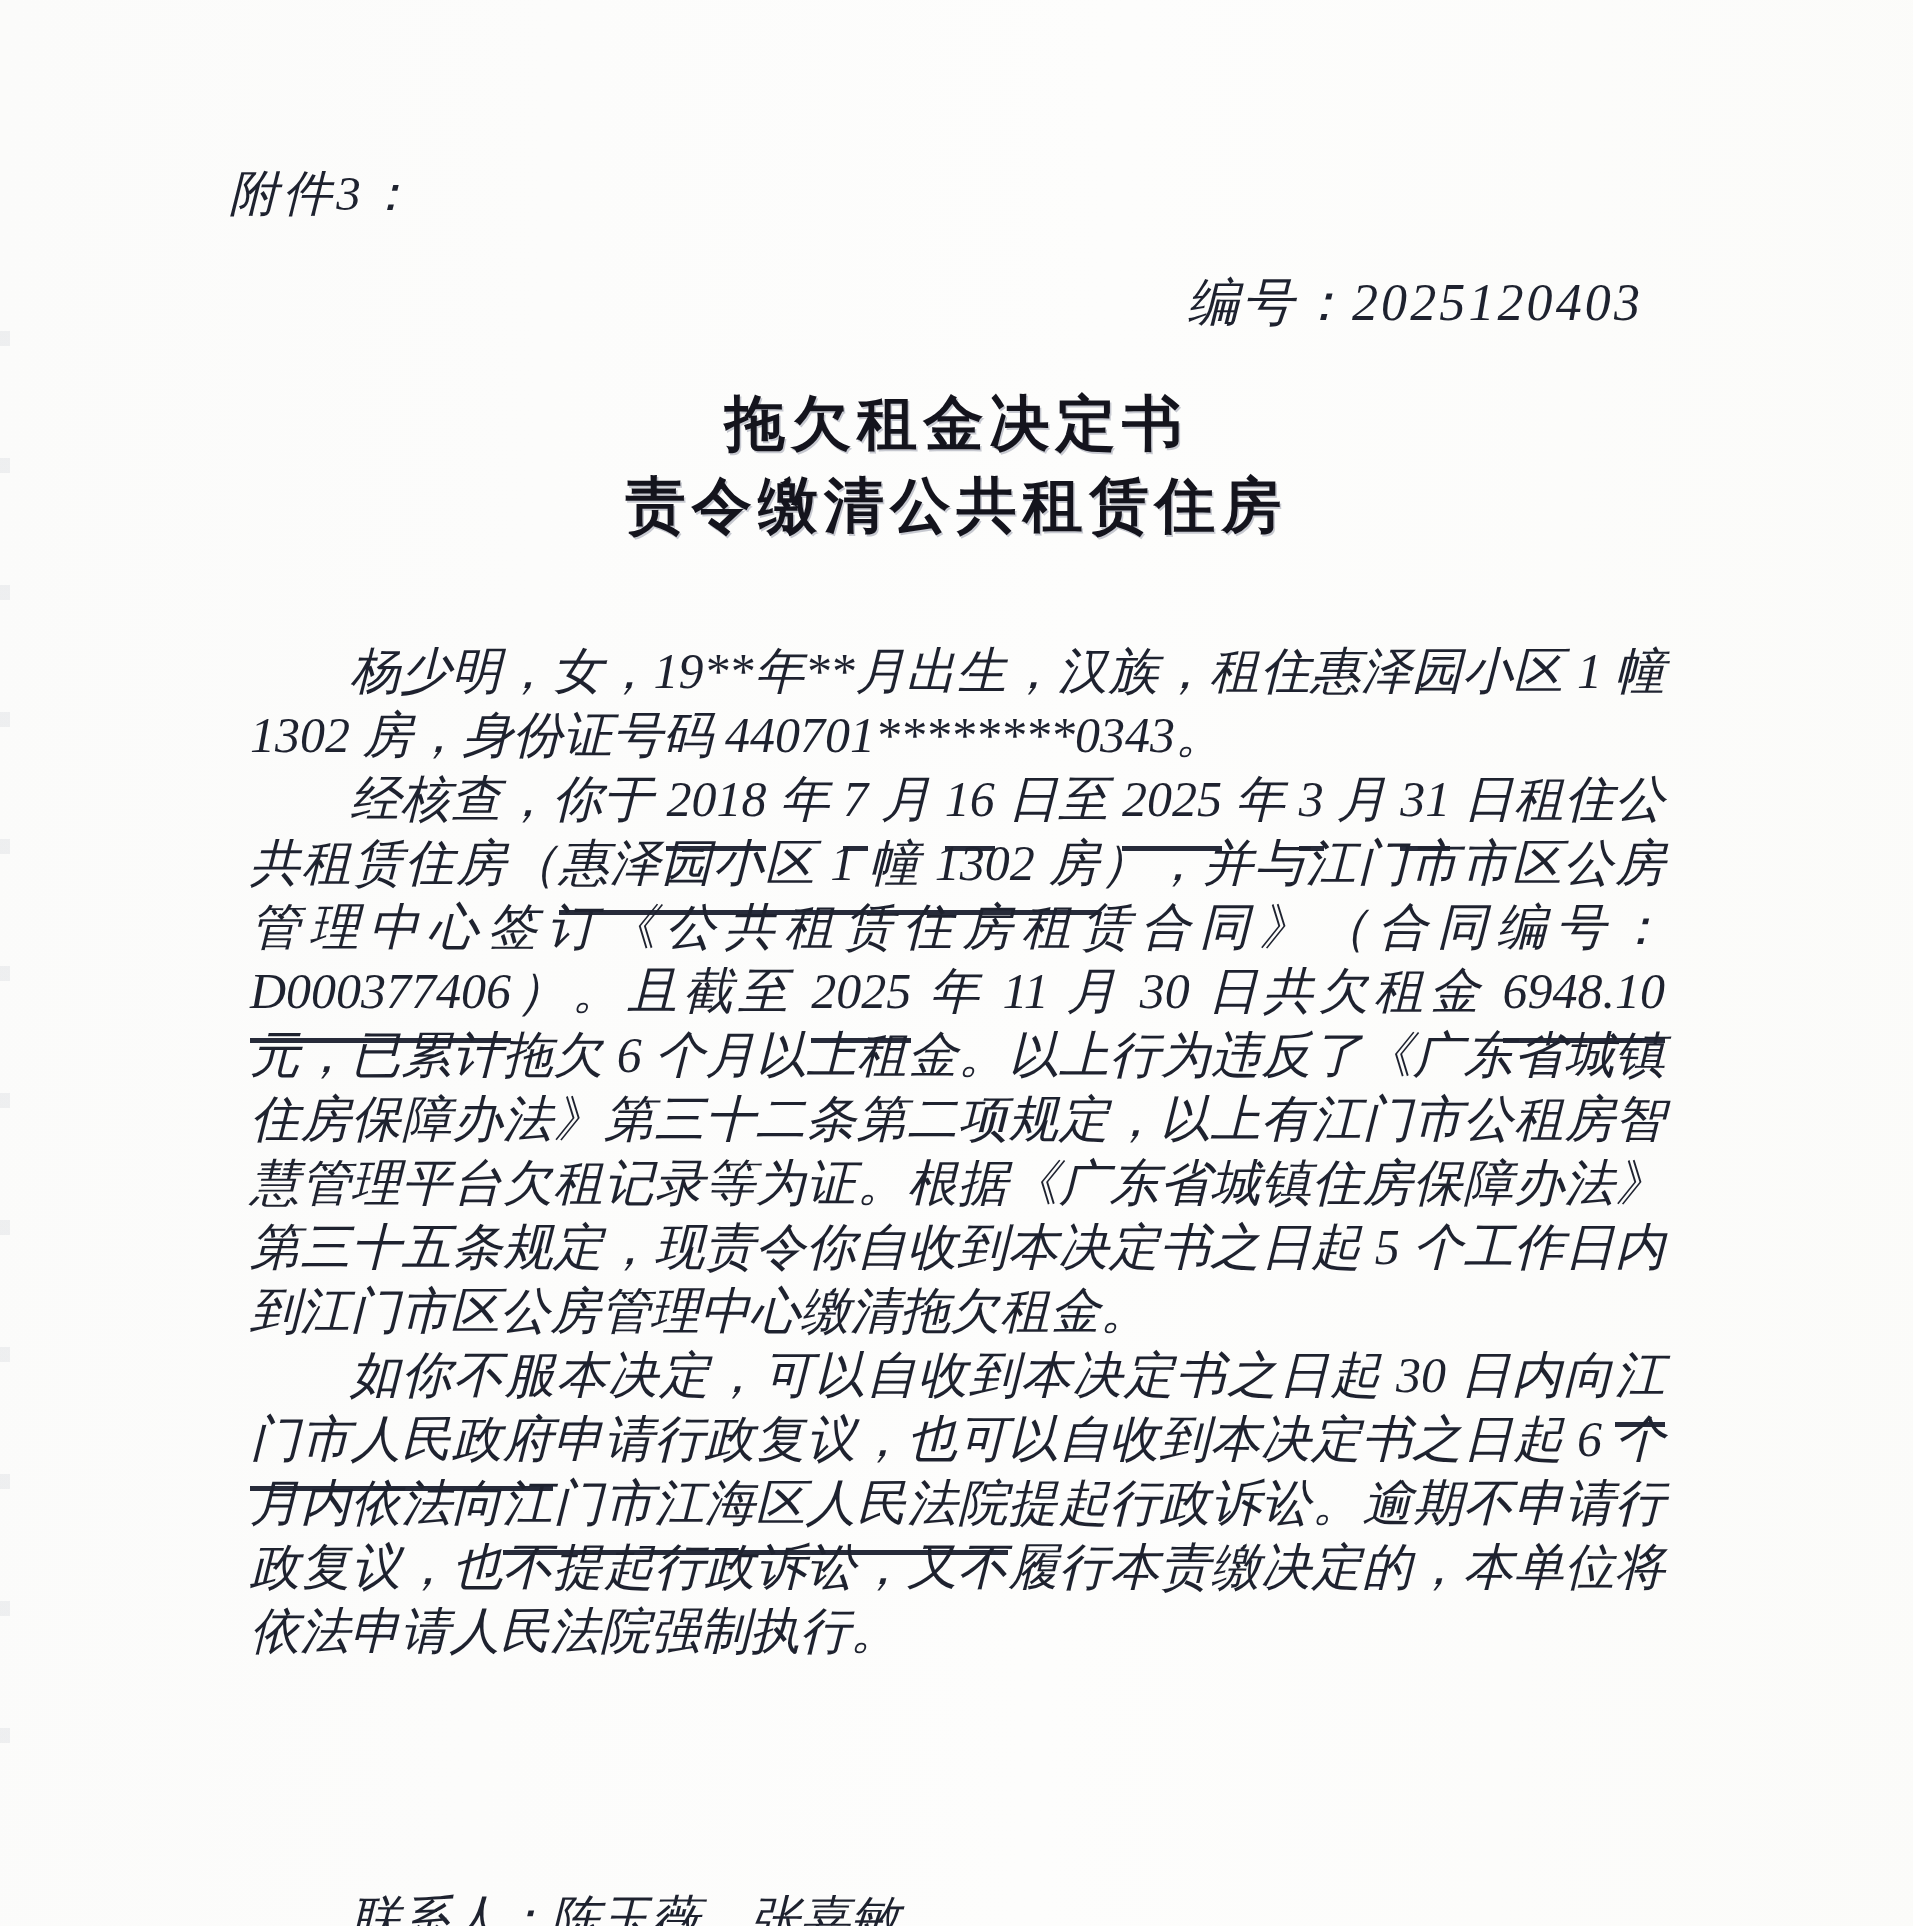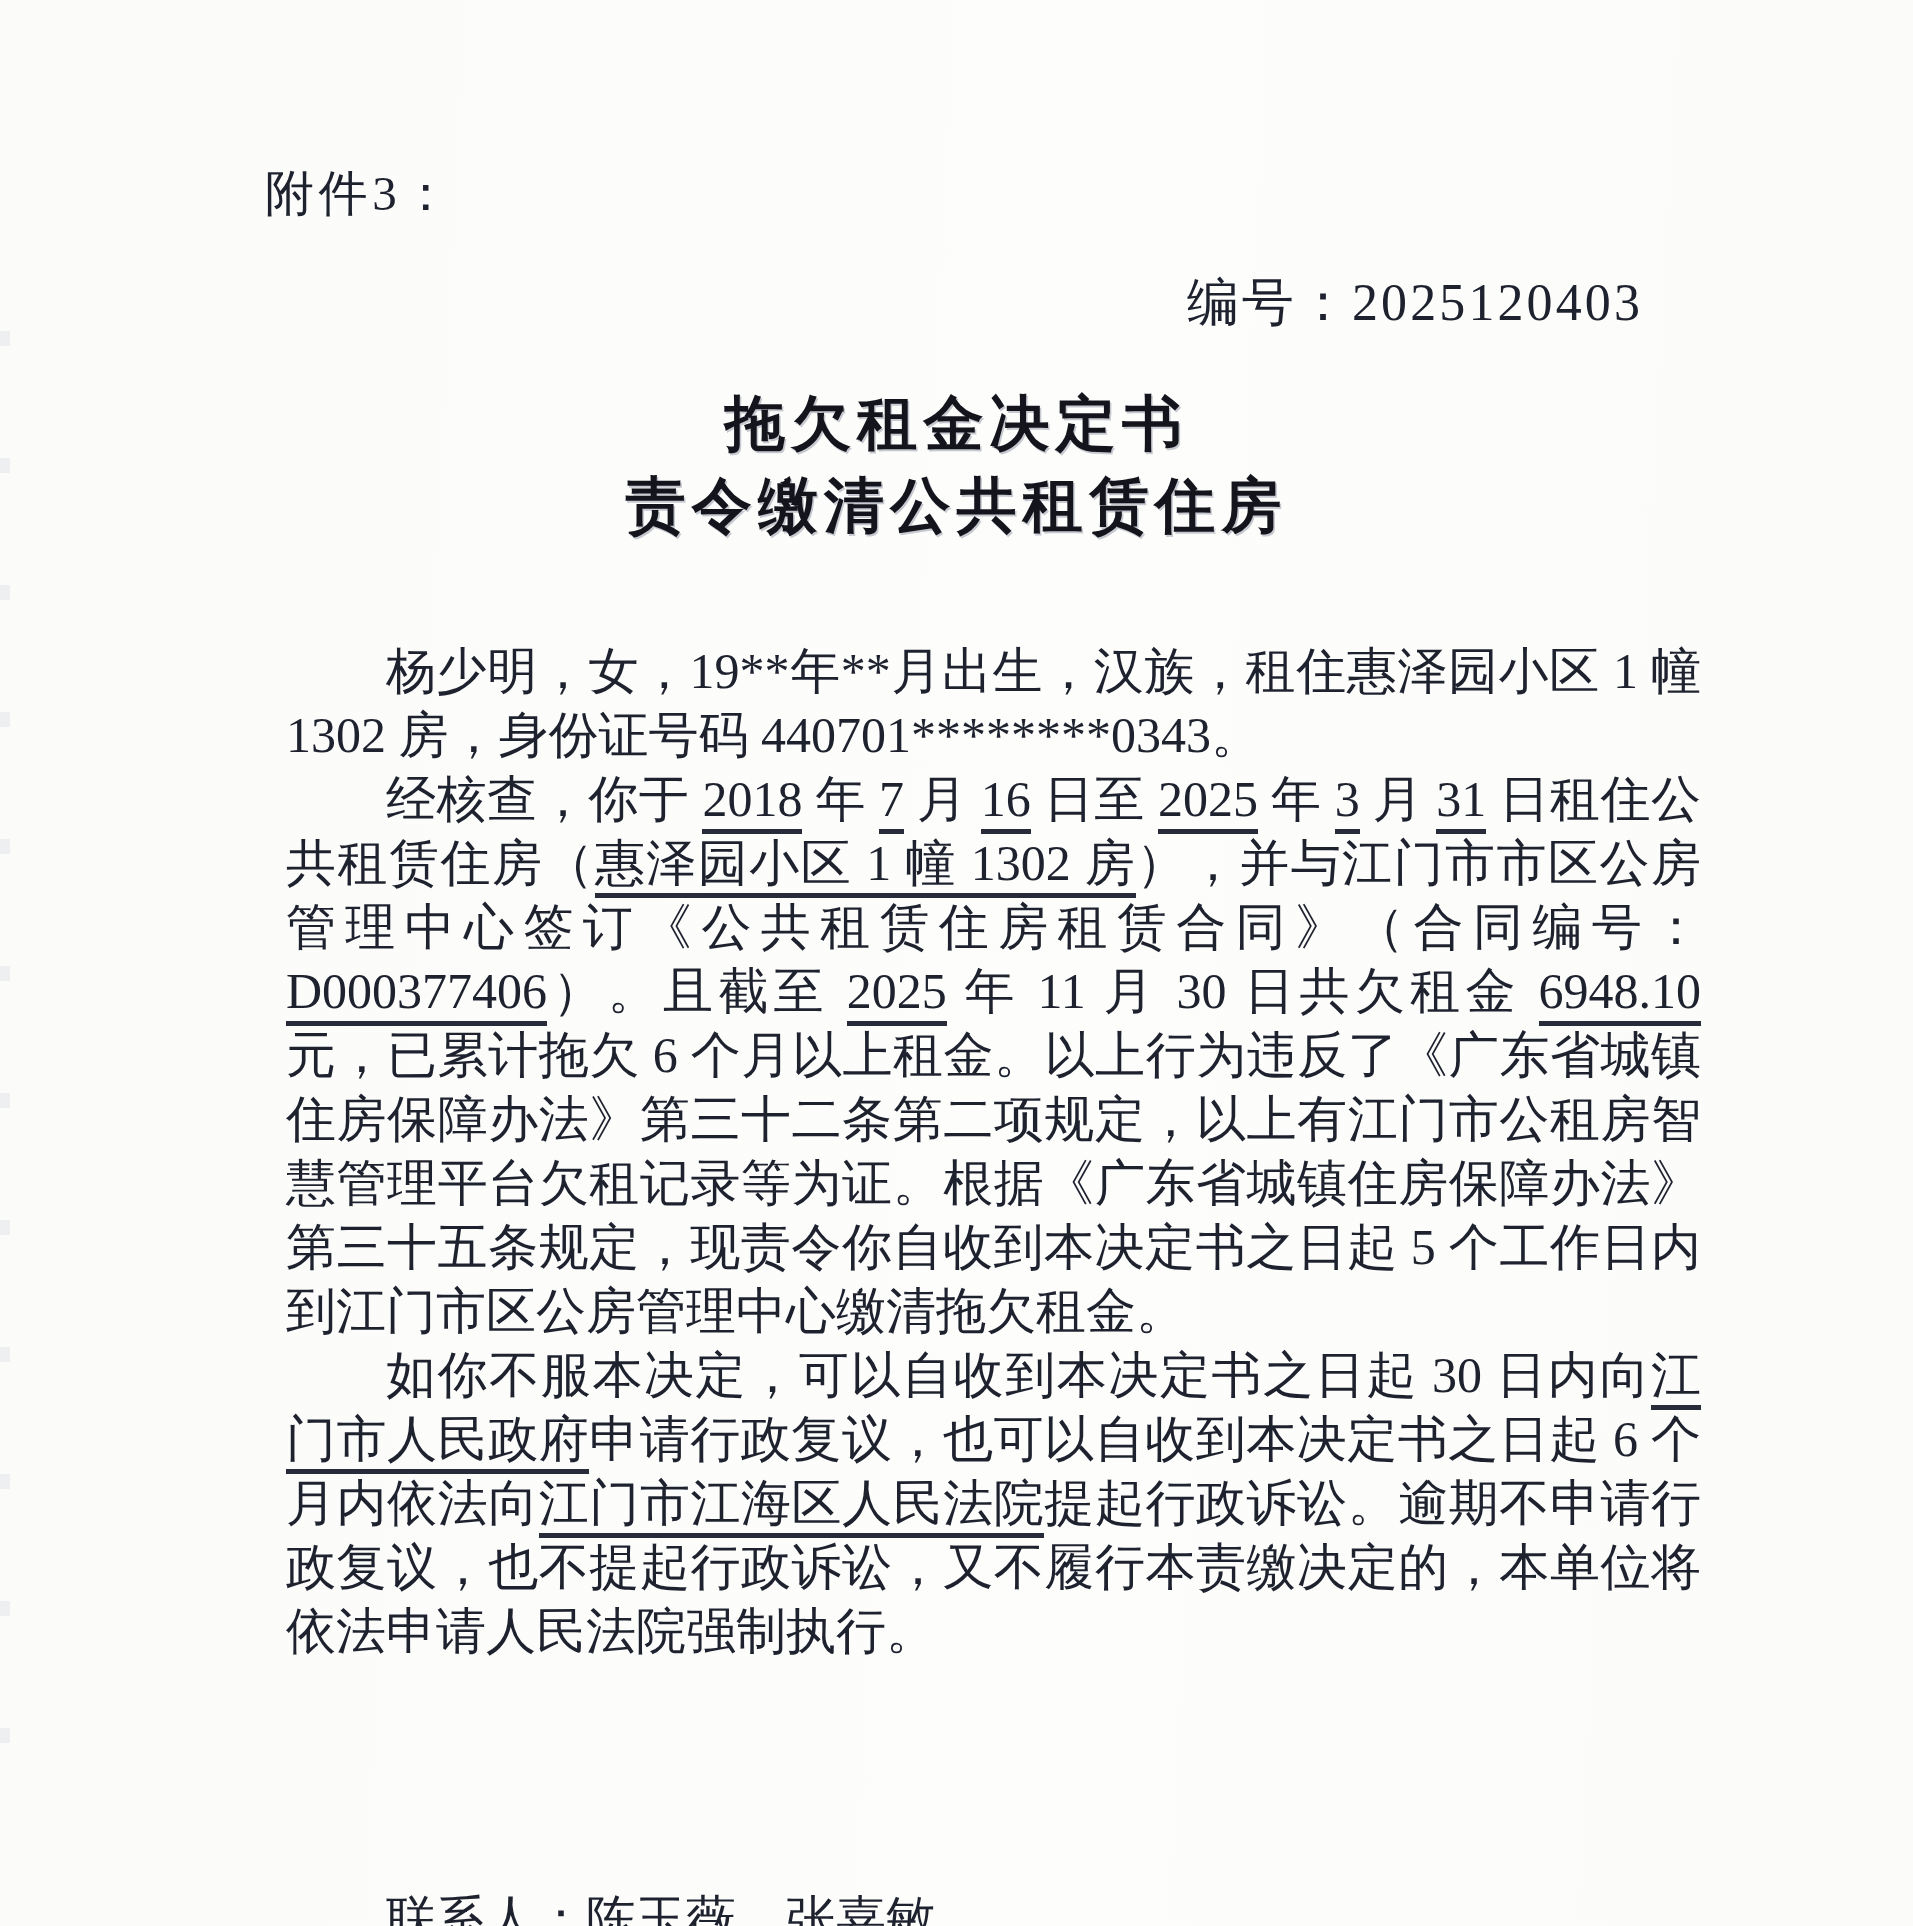--- a/index.html
+++ b/index.html
@@ -12,7 +12,7 @@
     color:#1e222f;
     font-family:"Liberation Serif","DejaVu Serif",serif;
   }
-  .txt{margin-left:36px;}
+  .txt{font-style:italic;}
   .attachment{
     position:absolute;left:229px;top:161px;
     font-size:49px;letter-spacing:4.6px;

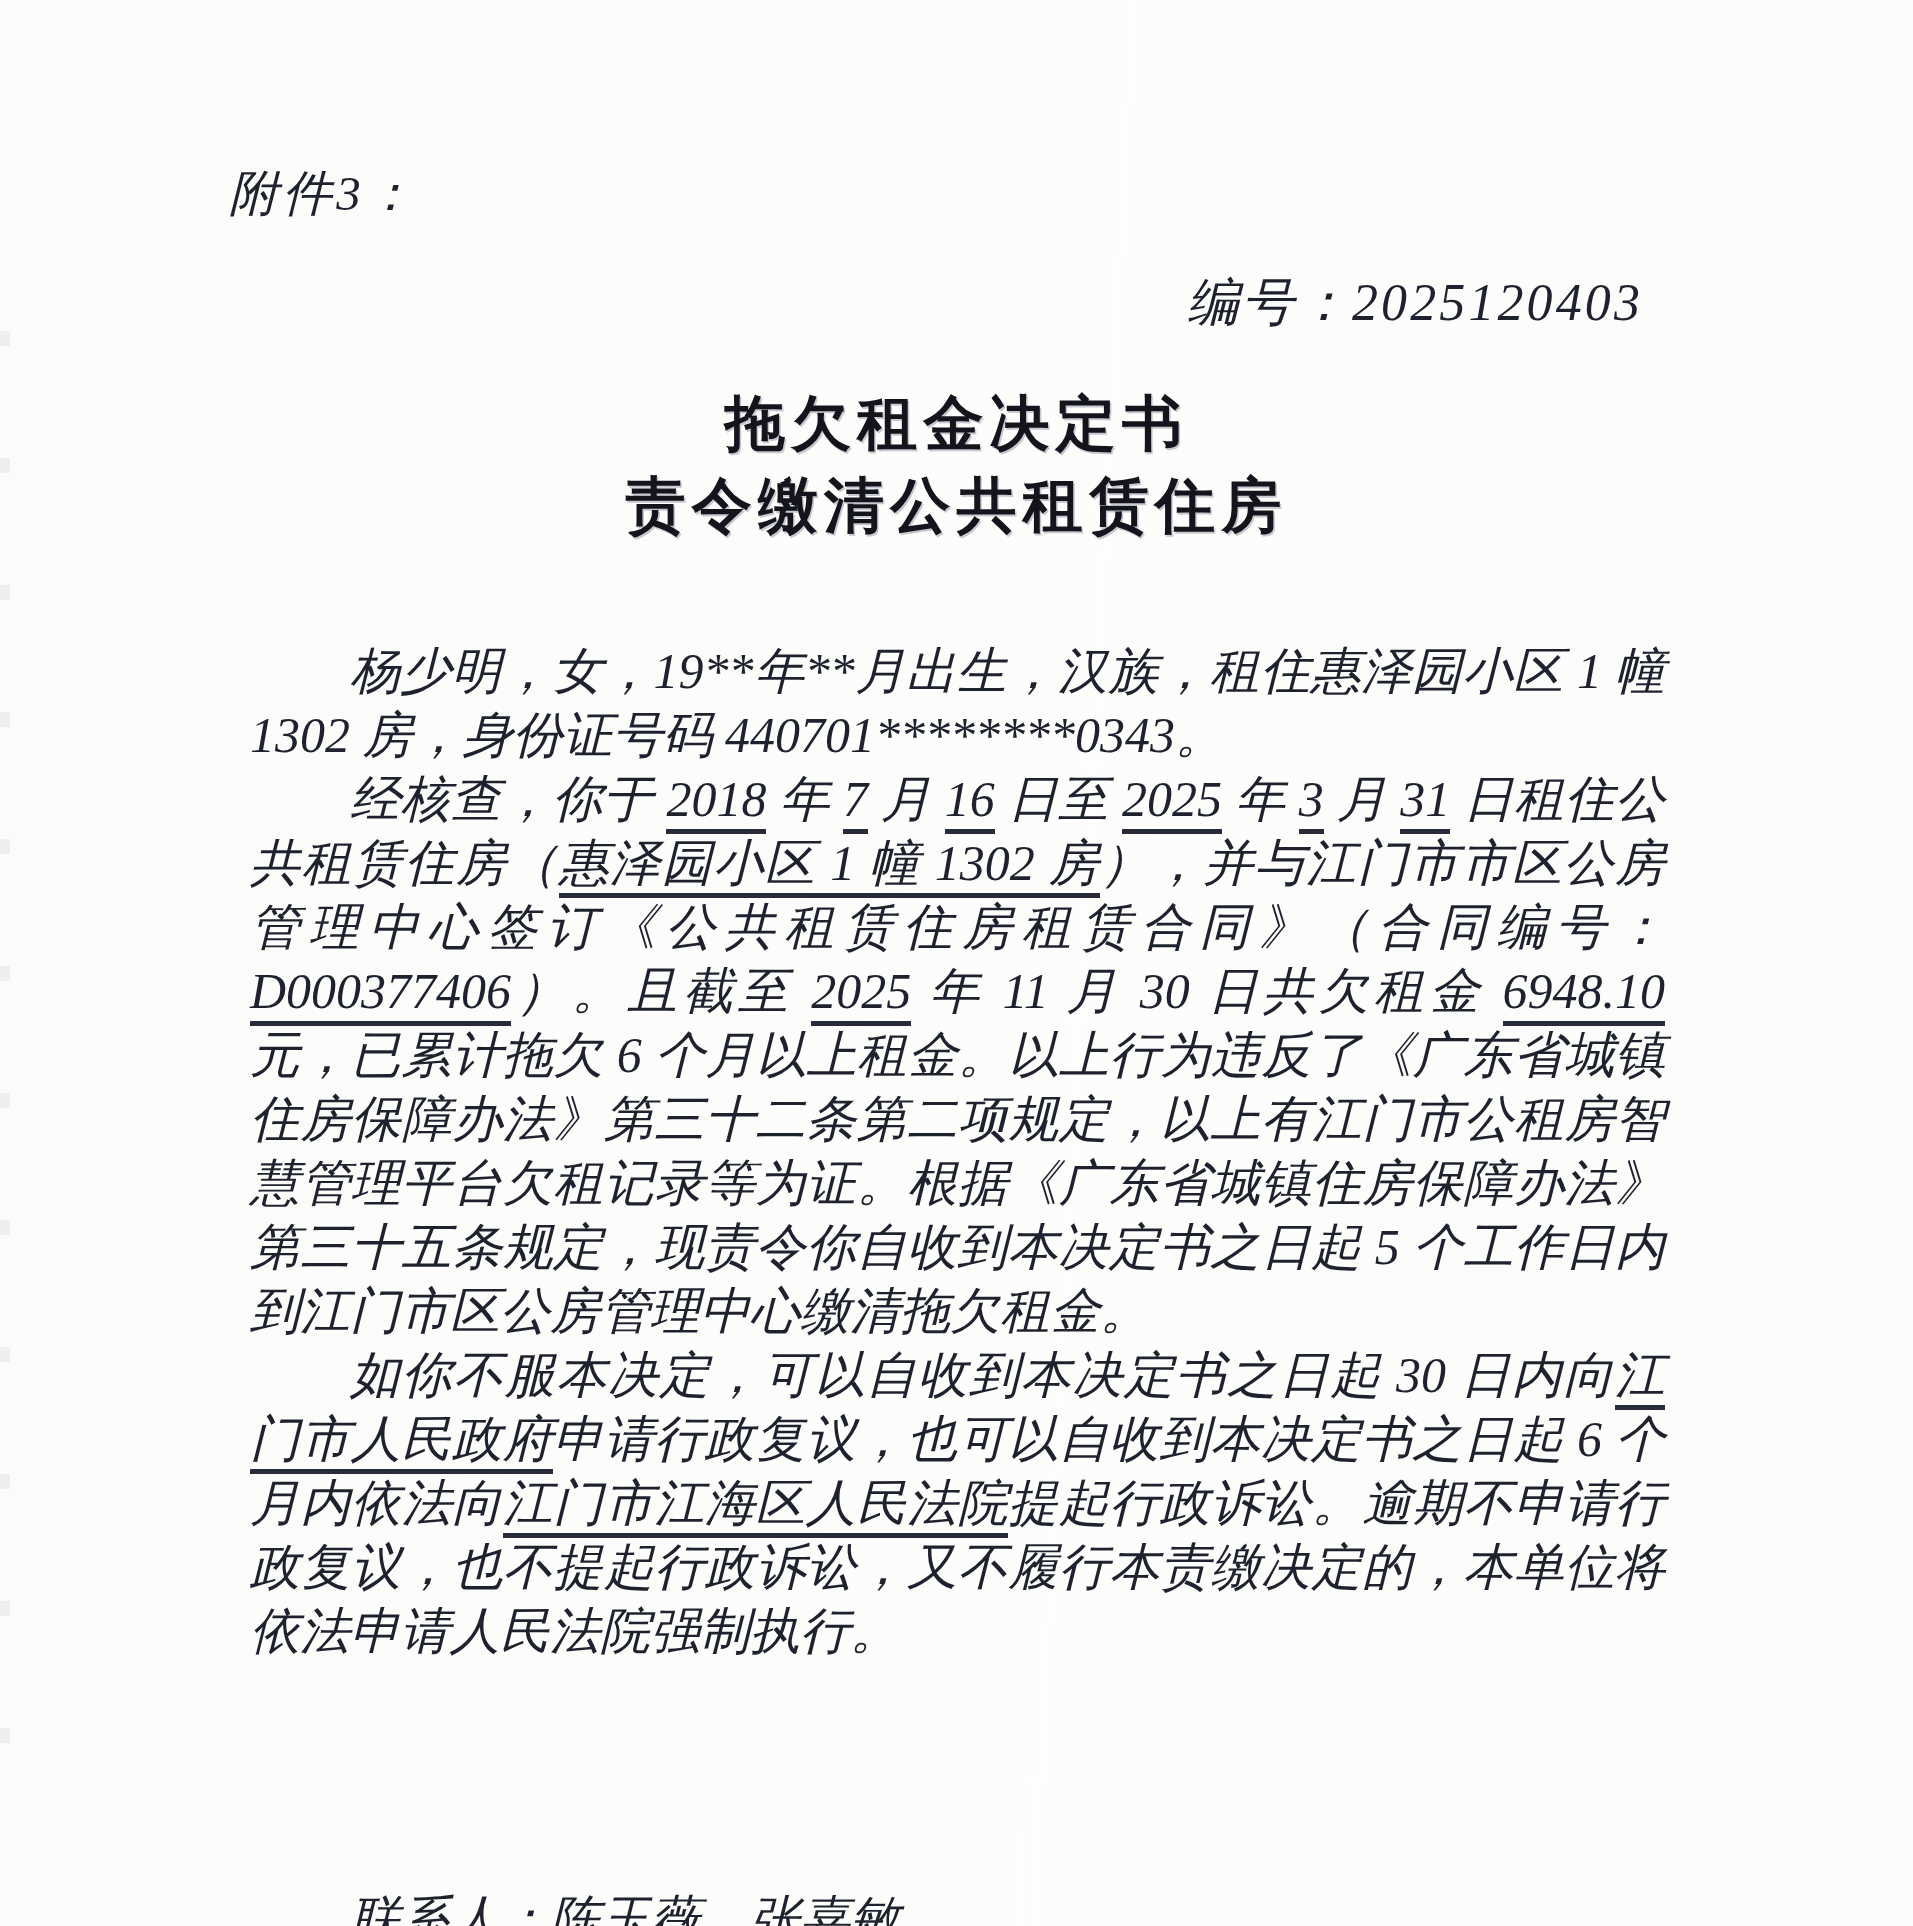--- a/index.html
+++ b/index.html
@@ -39,7 +39,7 @@
   .body-text p{margin:0;text-indent:2em;}
   .u{
     border-bottom:5px solid #272b3a;
-    padding-bottom:2px;
+    padding-bottom:19px;
   }
   .contact{
     position:absolute;top:1886px;left:250px;

